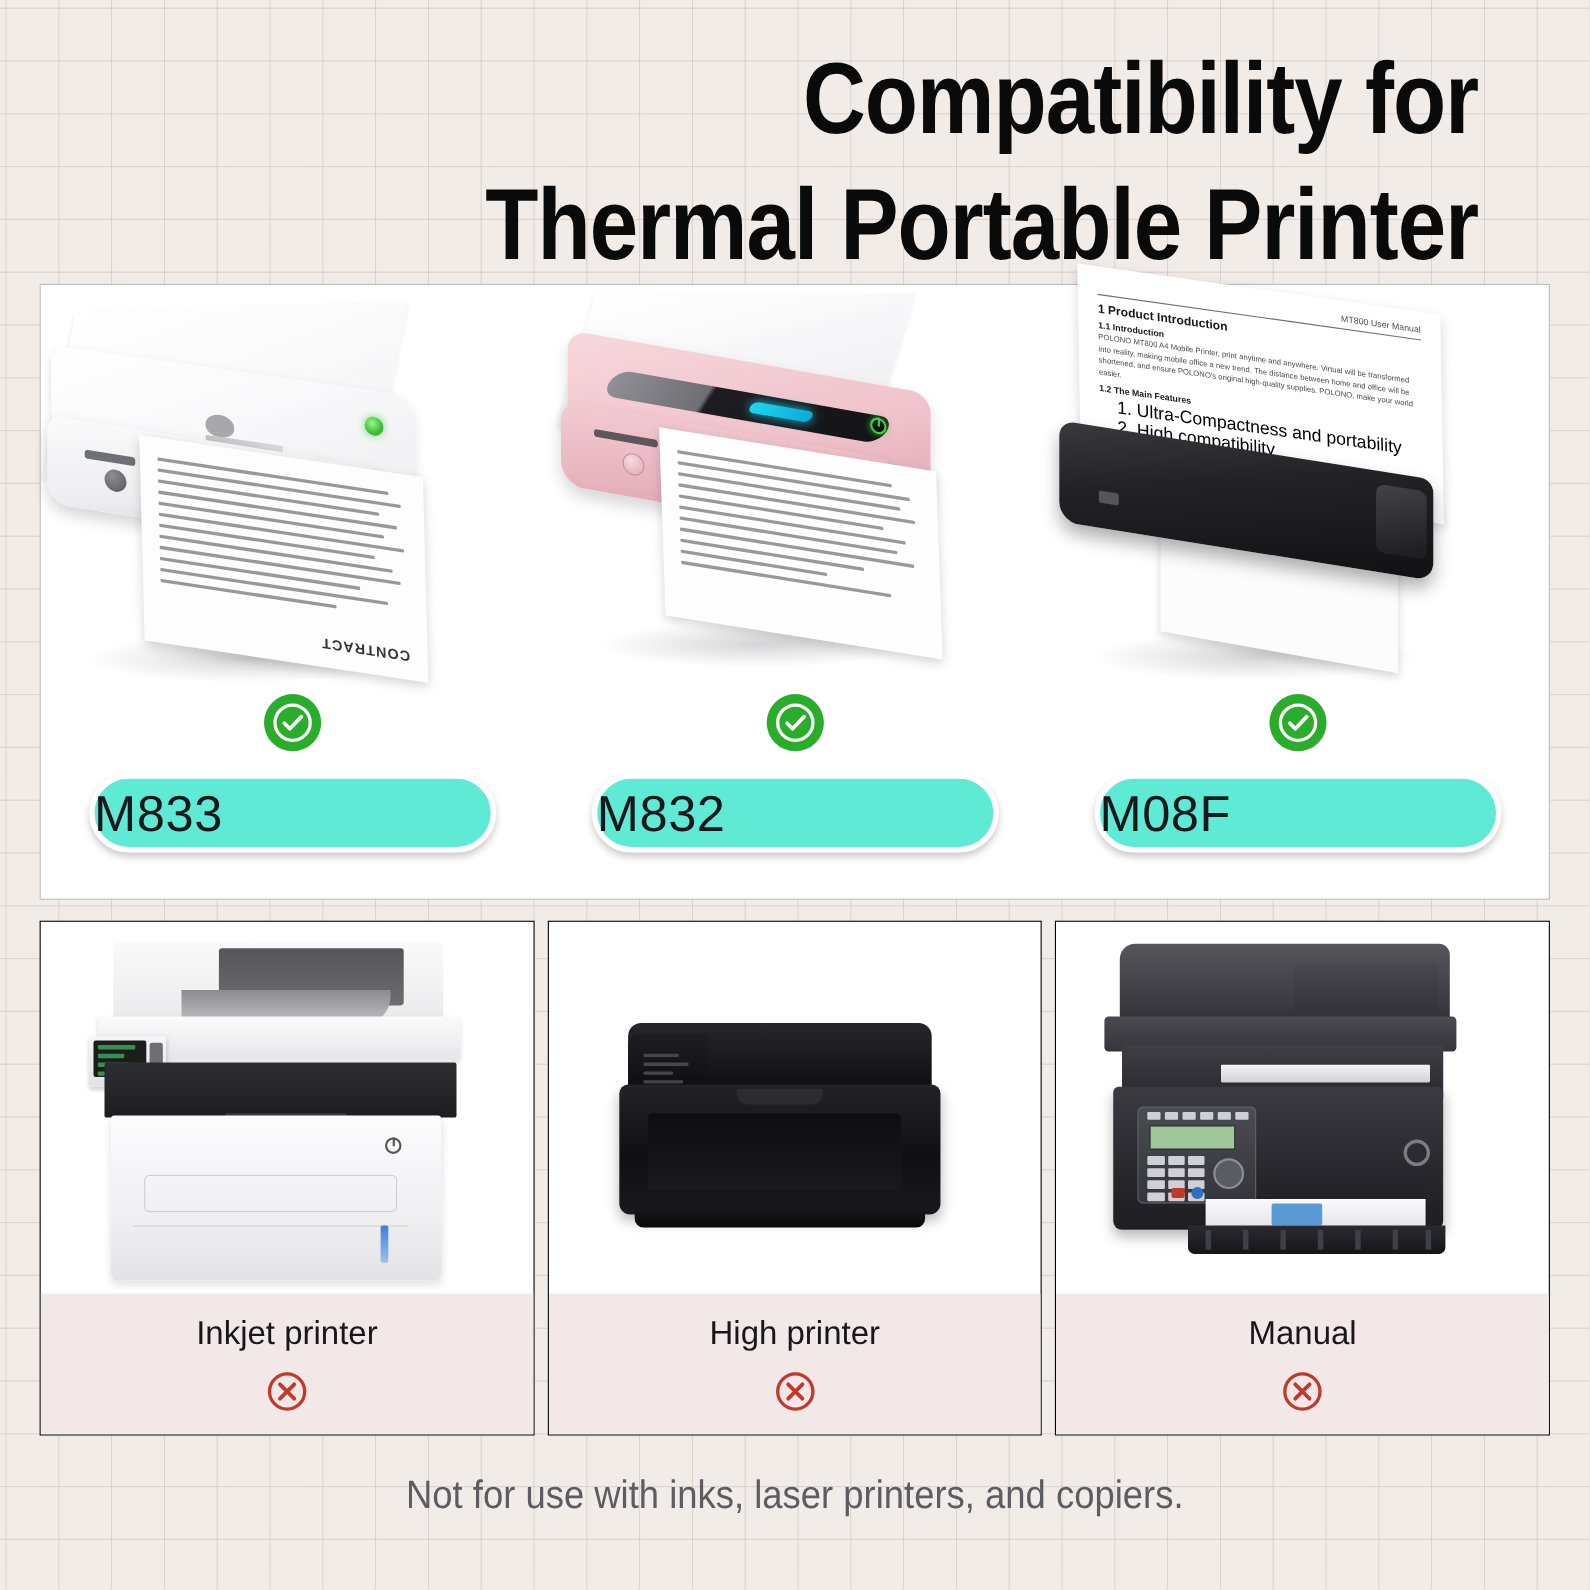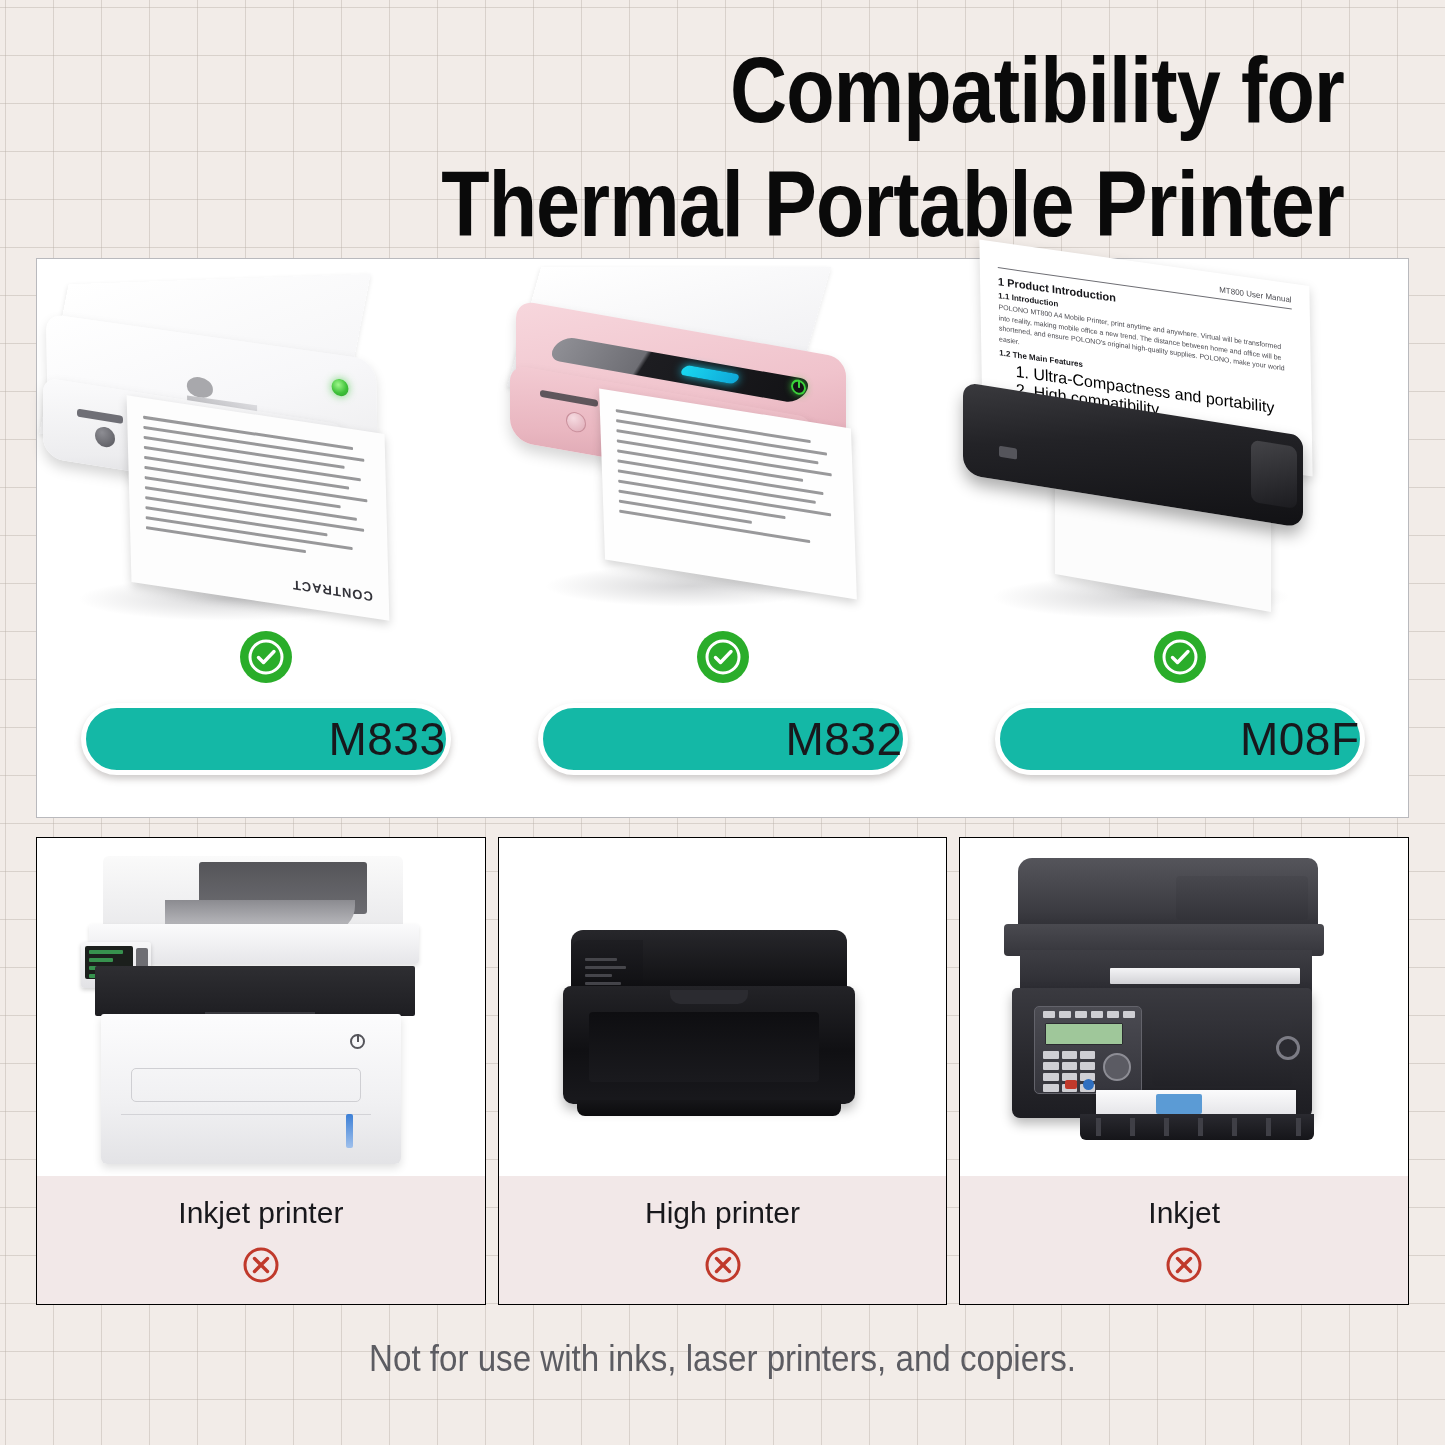--- a/index.html
+++ b/index.html
@@ -275,11 +275,11 @@
   .model-pill {
     margin-top: 20px;
     width: 370px; height: 72px;
-    background: #14b8a6;
+    background: #5eead4;
     border: 5px solid #ffffff;
     border-radius: 40px;
     box-shadow: 0 4px 7px rgba(90,80,75,0.30);
-    display: flex; align-items: center; justify-content: flex-end;
+    display: flex; align-items: center; justify-content: flex-start;
     flex: none;
   }
   .model-pill span {

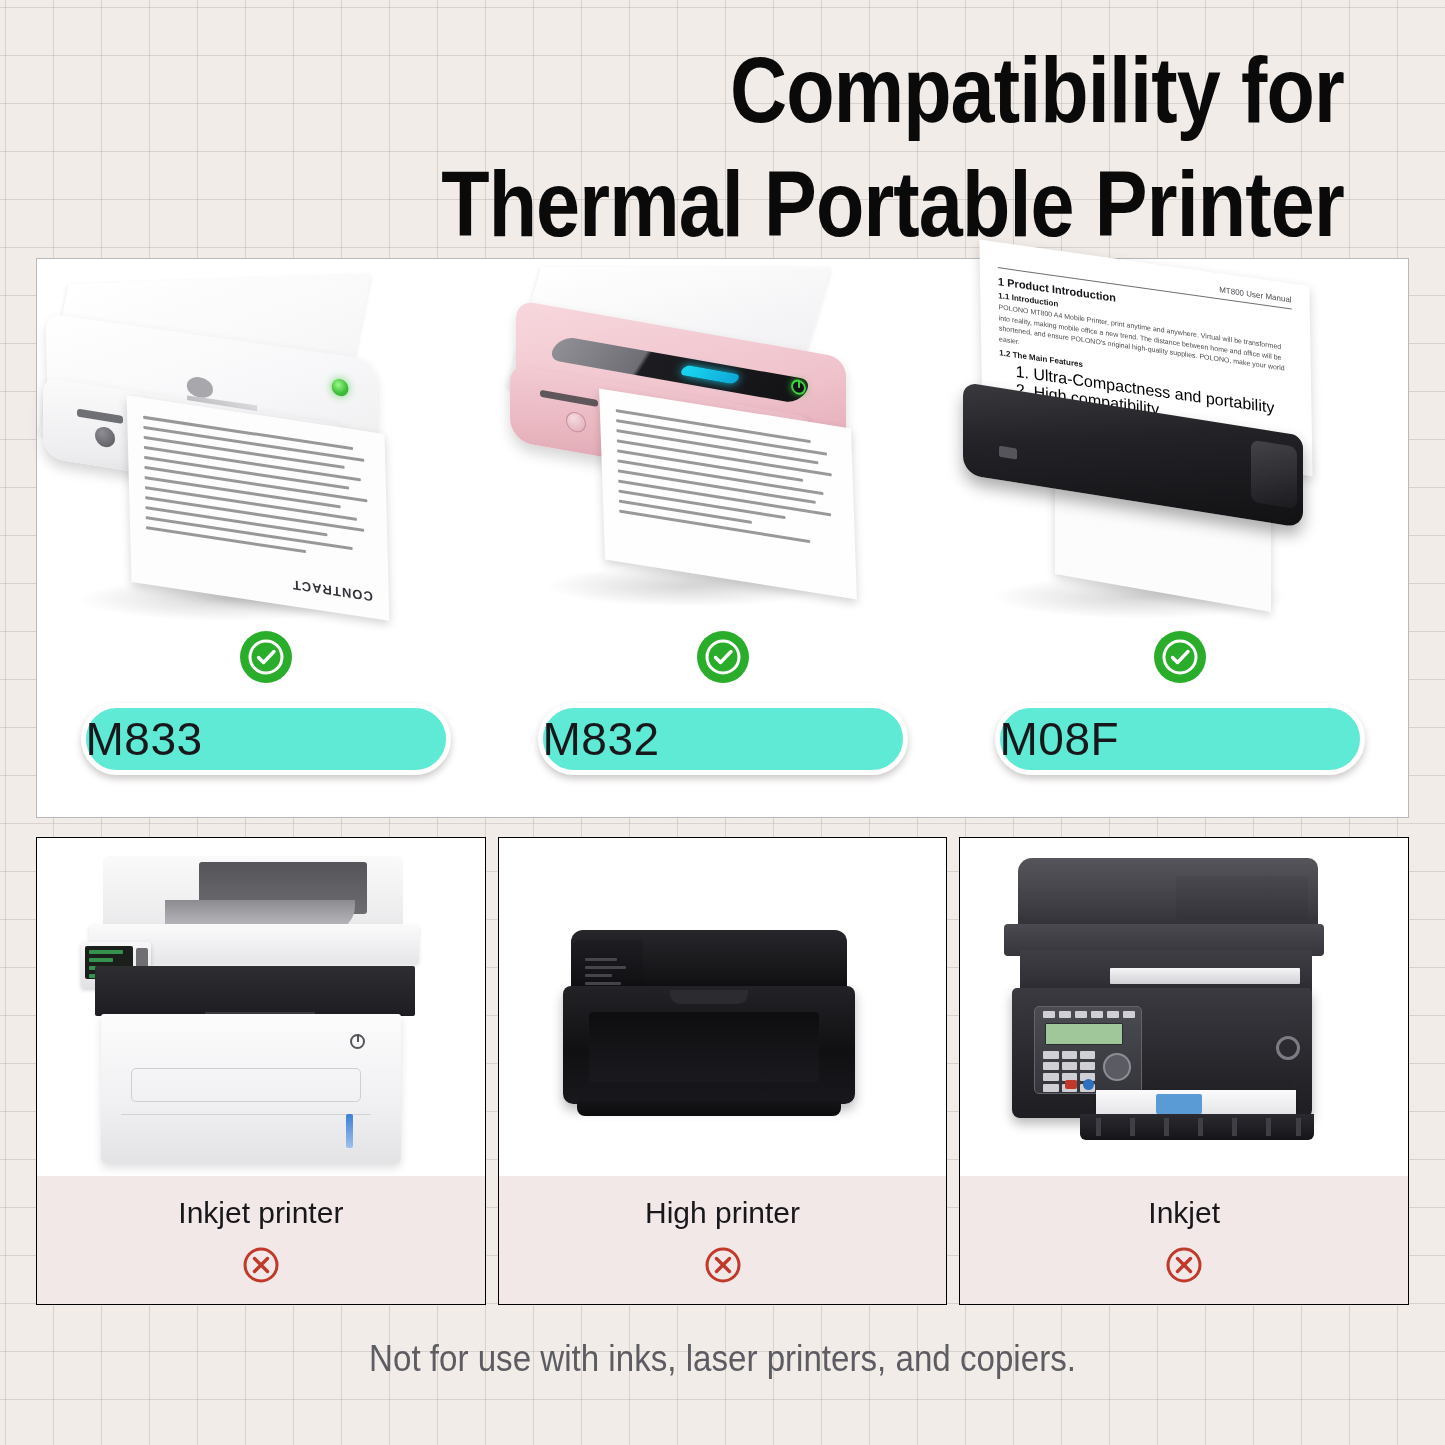--- a/index.html
+++ b/index.html
@@ -820,7 +820,7 @@
       </div>
     </div>
     <div class="incompat-foot">
-      <div class="incompat-label">Inkjet</div>
+      <div class="incompat-label">Manual</div>
       <div class="x-badge">
         <svg width="42" height="42" viewBox="0 0 42 42">
           <circle cx="21" cy="21" r="16" fill="none" stroke="#c0392b" stroke-width="3"></circle>

